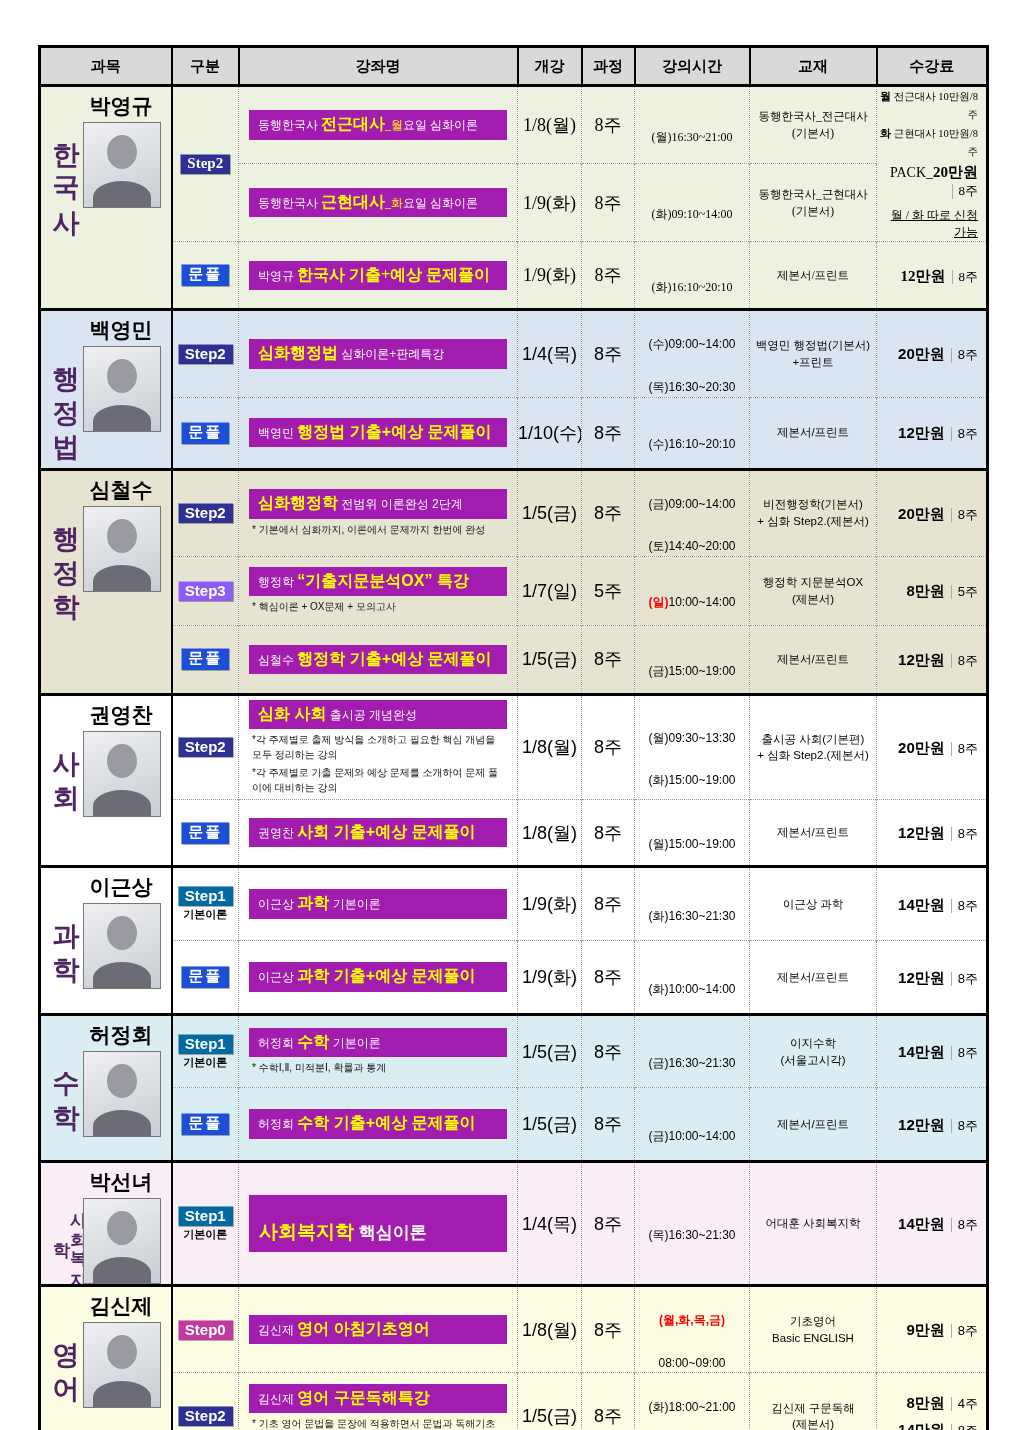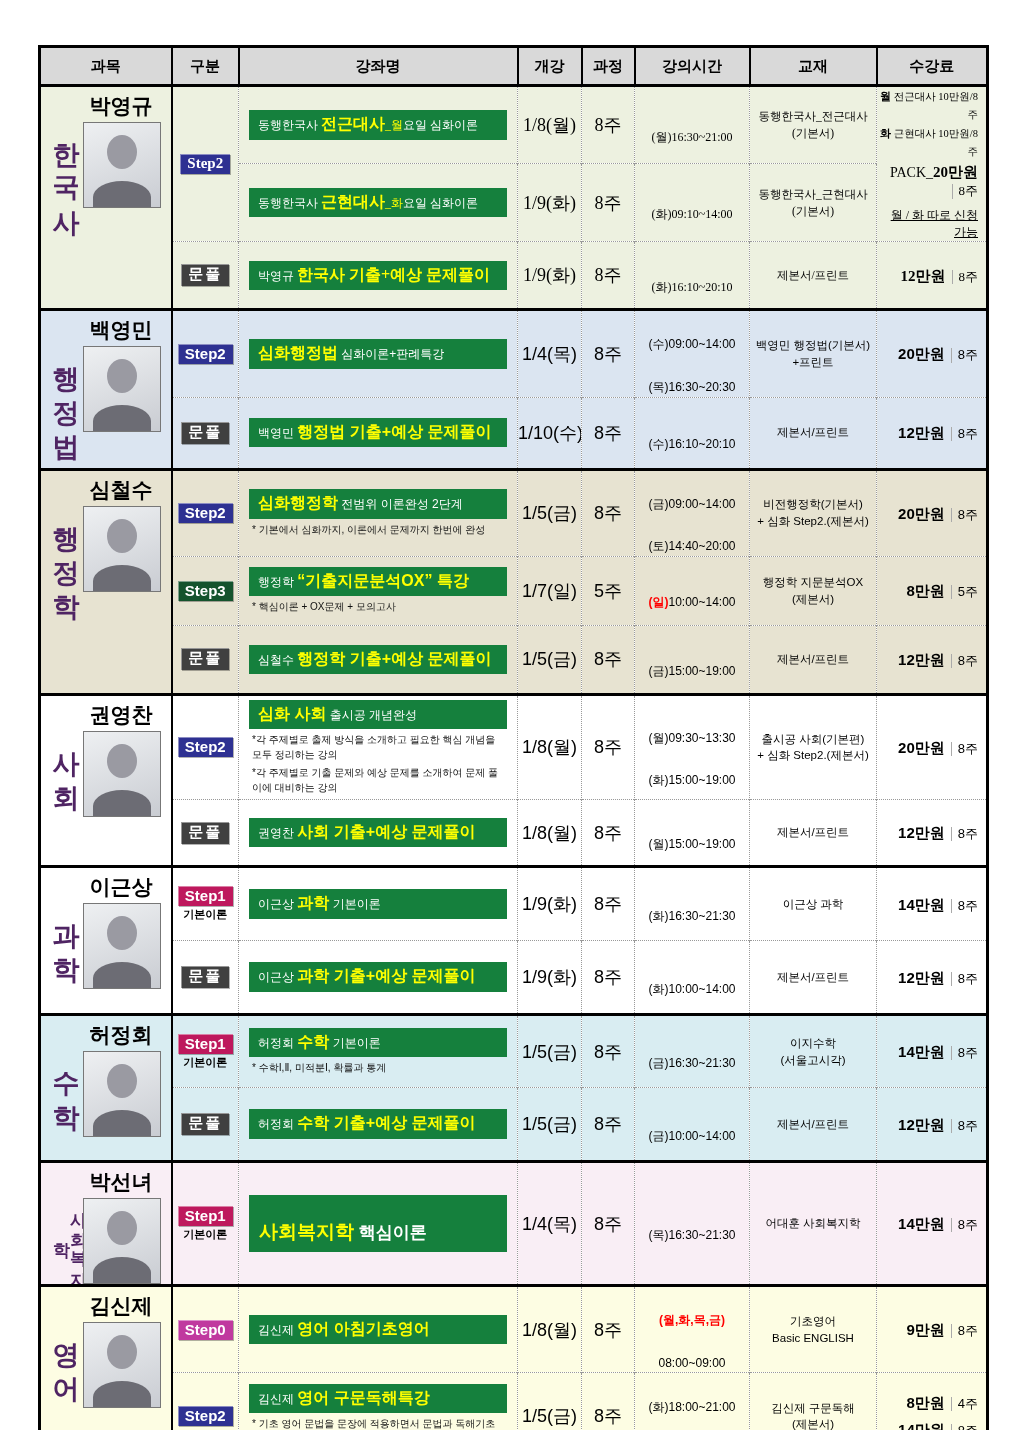--- a/index.html
+++ b/index.html
@@ -42,7 +42,7 @@
   .badge-sub{font-size:11px;font-weight:bold;margin-top:1px;}
   
   td.c-course{text-align:left;padding:4px 10px;}
-  .cbox{background:#15803d;color:#fff;padding:3px 9px 4px;font-size:12px;line-height:1.4;white-space:nowrap;overflow:hidden;}
+  .cbox{background:#a21caf;color:#fff;padding:3px 9px 4px;font-size:12px;line-height:1.4;white-space:nowrap;overflow:hidden;}
   .t1{font-size:12px;}
   .t2{color:#ffff00;font-weight:bold;font-size:16px;}
   .t3{color:#ffff00;font-size:12px;}

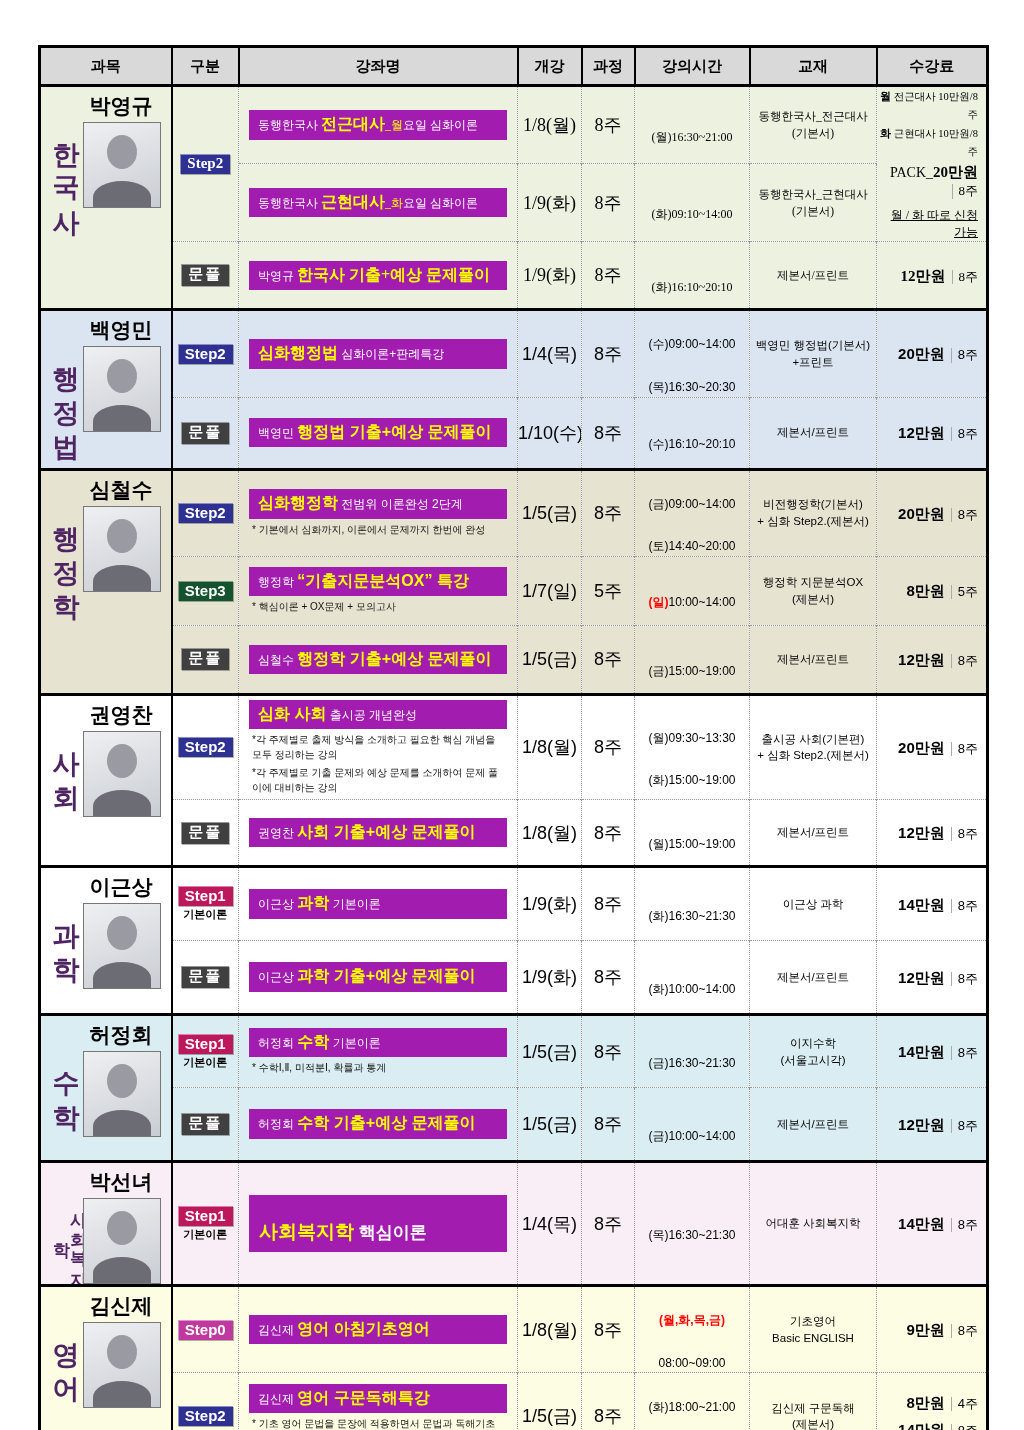--- a/index.html
+++ b/index.html
@@ -38,7 +38,7 @@
   .step3{background:#14532d;}
   .step1{background:#be185d;}
   .step0{background:#c0399f;}
-  .munpul{background:#404040;letter-spacing:2px;}
+  .munpul{background:#1d4ed8;letter-spacing:2px;}
   .badge-sub{font-size:11px;font-weight:bold;margin-top:1px;}
   
   td.c-course{text-align:left;padding:4px 10px;}

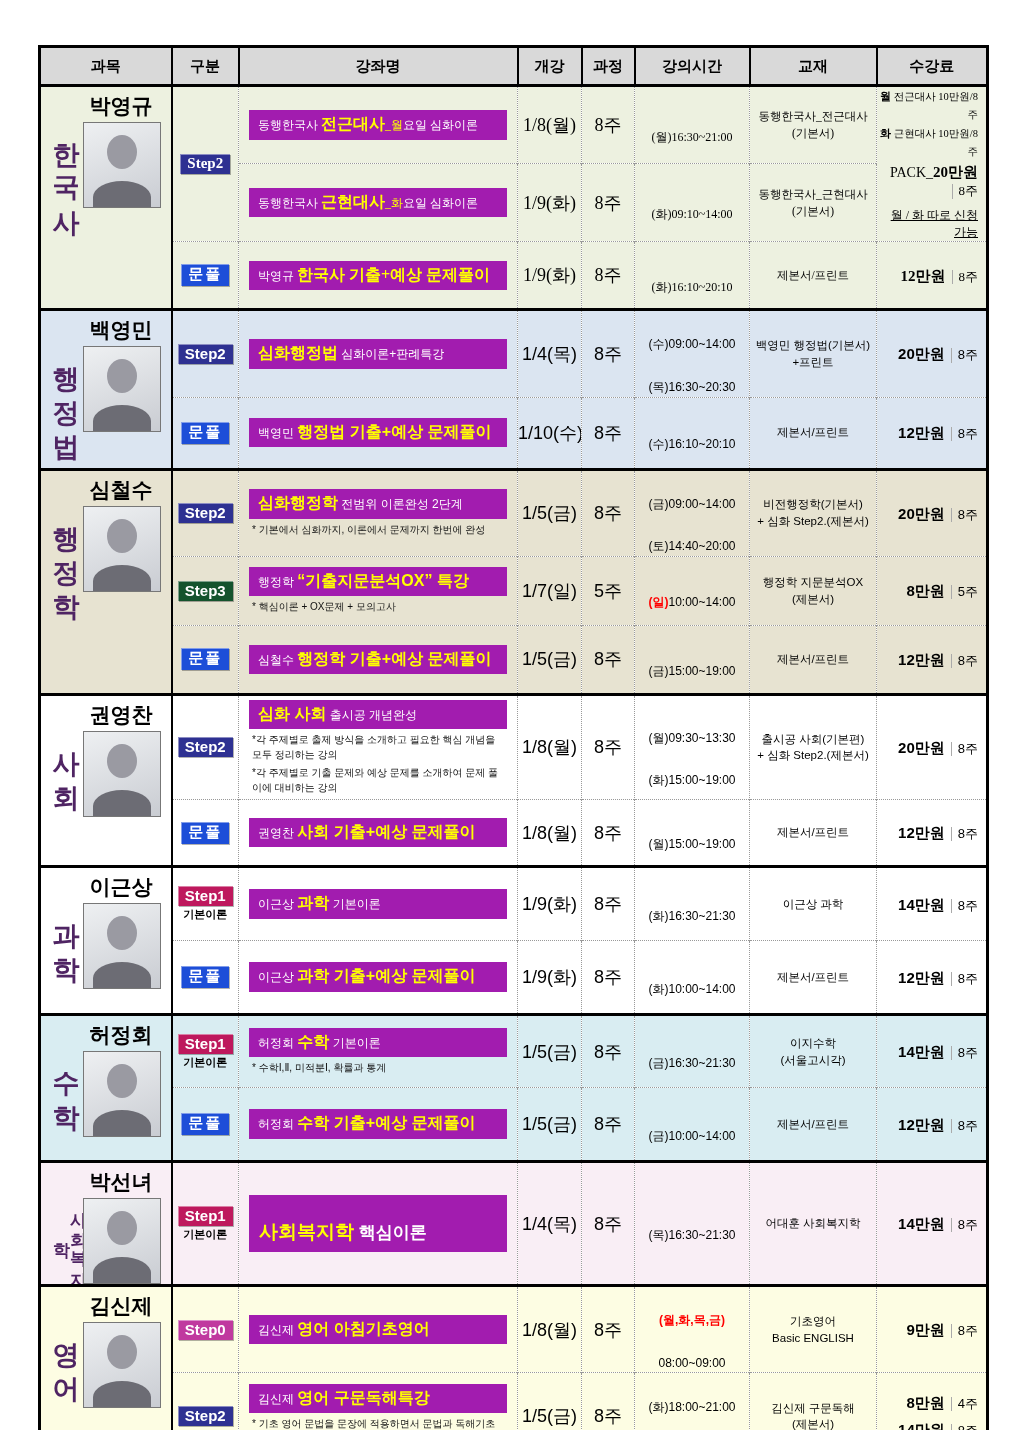--- a/index.html
+++ b/index.html
@@ -35,7 +35,7 @@
   .badge{display:inline-block;color:#fff;font-weight:bold;font-size:15px;padding:1px 7px 2px;
          box-shadow:inset 1px 1px 0 rgba(255,255,255,.45),1px 1px 0 rgba(0,0,0,.3);}
   .step2{background:#2e3192;}
-  .step3{background:#14532d;}
+  .step3{background:#8b5cf6;}
   .step1{background:#be185d;}
   .step0{background:#c0399f;}
   .munpul{background:#1d4ed8;letter-spacing:2px;}

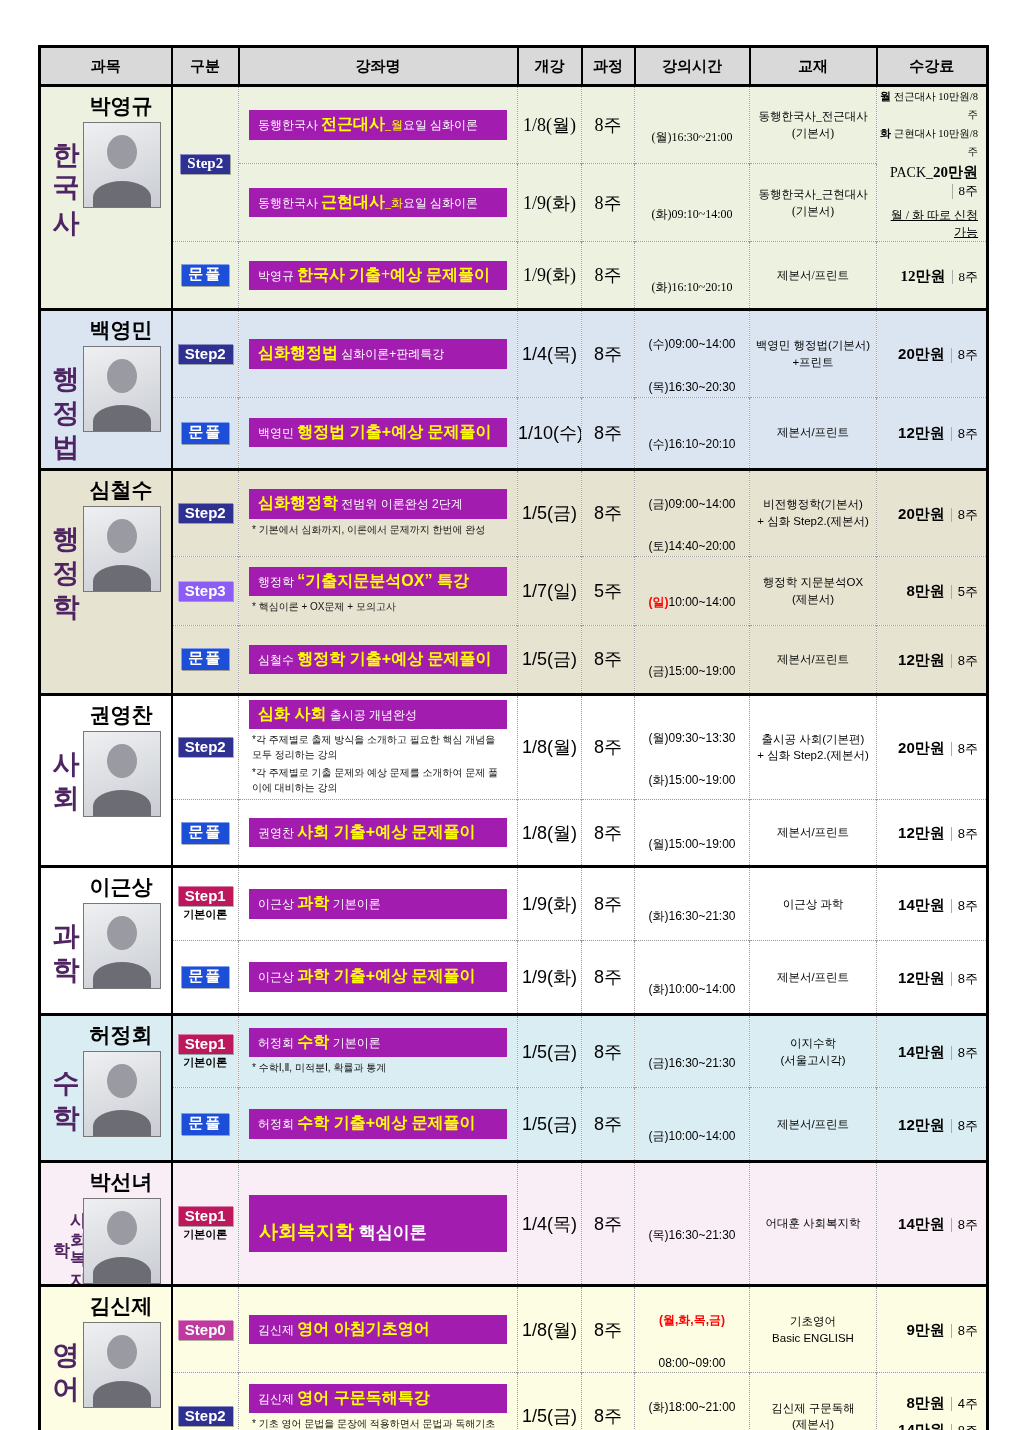--- a/index.html
+++ b/index.html
@@ -36,7 +36,7 @@
          box-shadow:inset 1px 1px 0 rgba(255,255,255,.45),1px 1px 0 rgba(0,0,0,.3);}
   .step2{background:#2e3192;}
   .step3{background:#8b5cf6;}
-  .step1{background:#be185d;}
+  .step1{background:#0369a1;}
   .step0{background:#c0399f;}
   .munpul{background:#1d4ed8;letter-spacing:2px;}
   .badge-sub{font-size:11px;font-weight:bold;margin-top:1px;}

